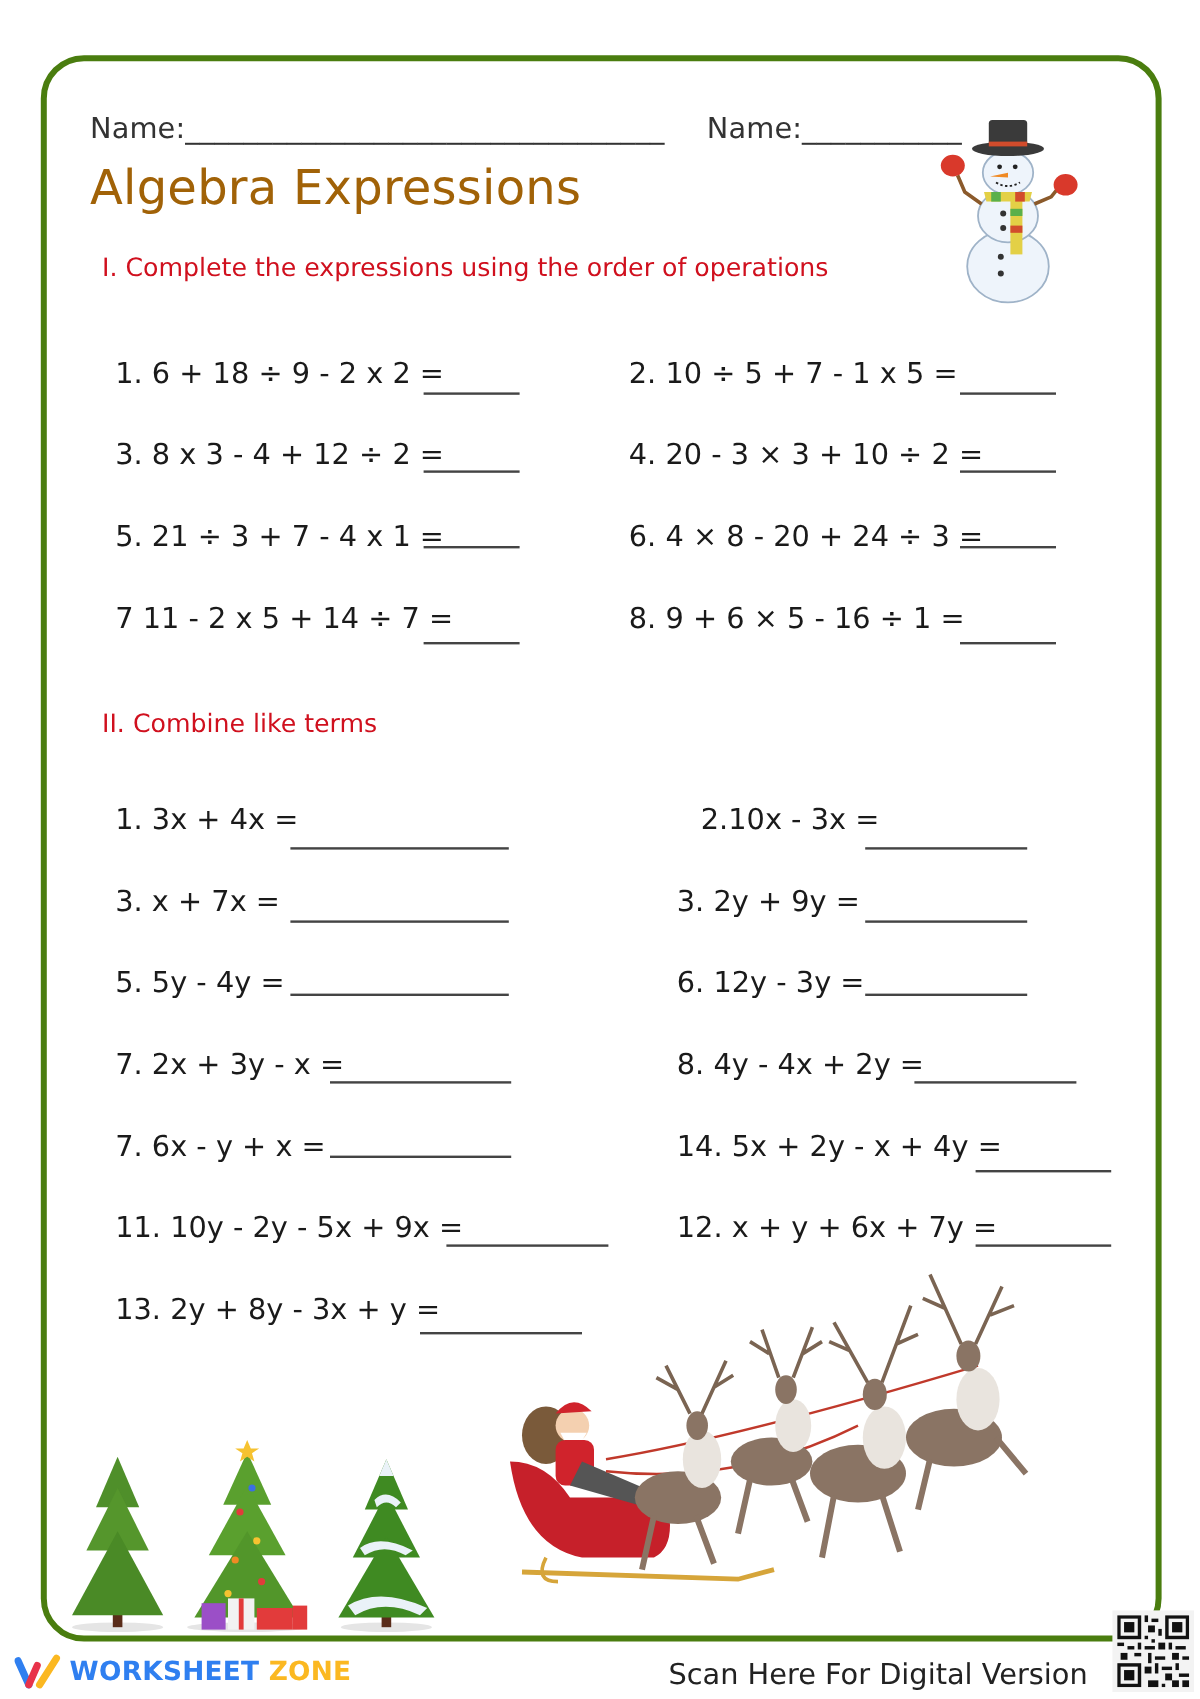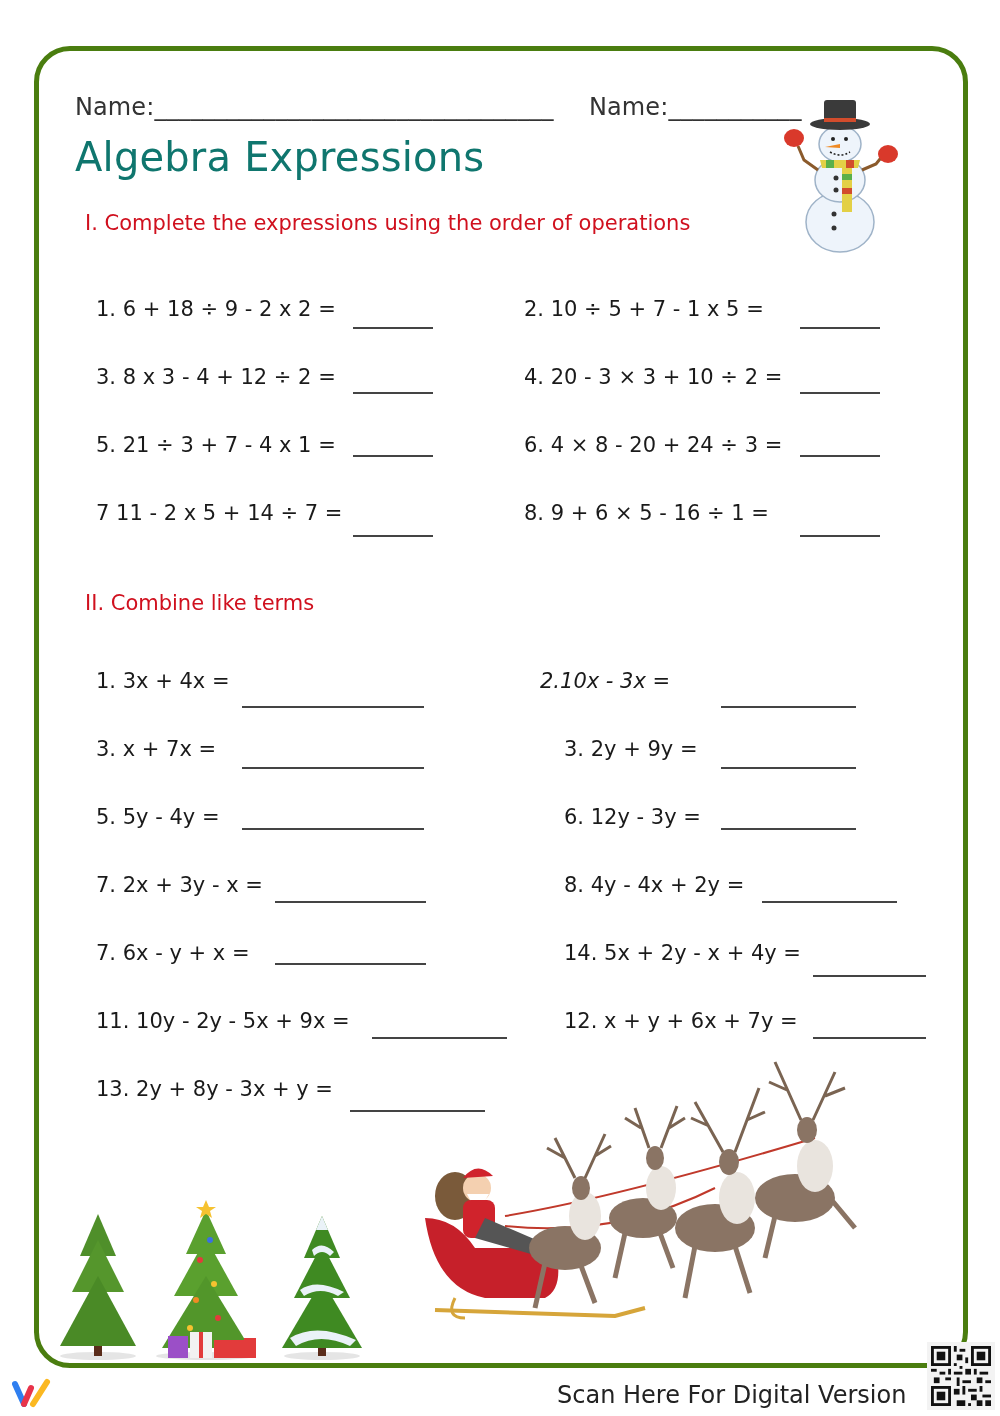--- a/index.html
+++ b/index.html
@@ -14,7 +14,7 @@
   .header-row { position: absolute; top: 78px; left: 75px; font-size: 24px; color: #333; white-space: nowrap; letter-spacing: 0.1px; margin-top: 15px; }
   .header-row.grade { left: 589px; }
 
-  .title { position: absolute; left: 75px; top: 134px; font-size: 40px; font-weight: 400; color: #0f766e; letter-spacing: 0.2px; }
+  .title { position: absolute; left: 75px; top: 134px; font-size: 40px; font-weight: 400; color: #a16207; letter-spacing: 0.2px; }
 
   .section-title { position: absolute; left: 85px; font-size: 21px; color: #d0101e; font-weight: 500; }
   .sec1 { top: 211px; }

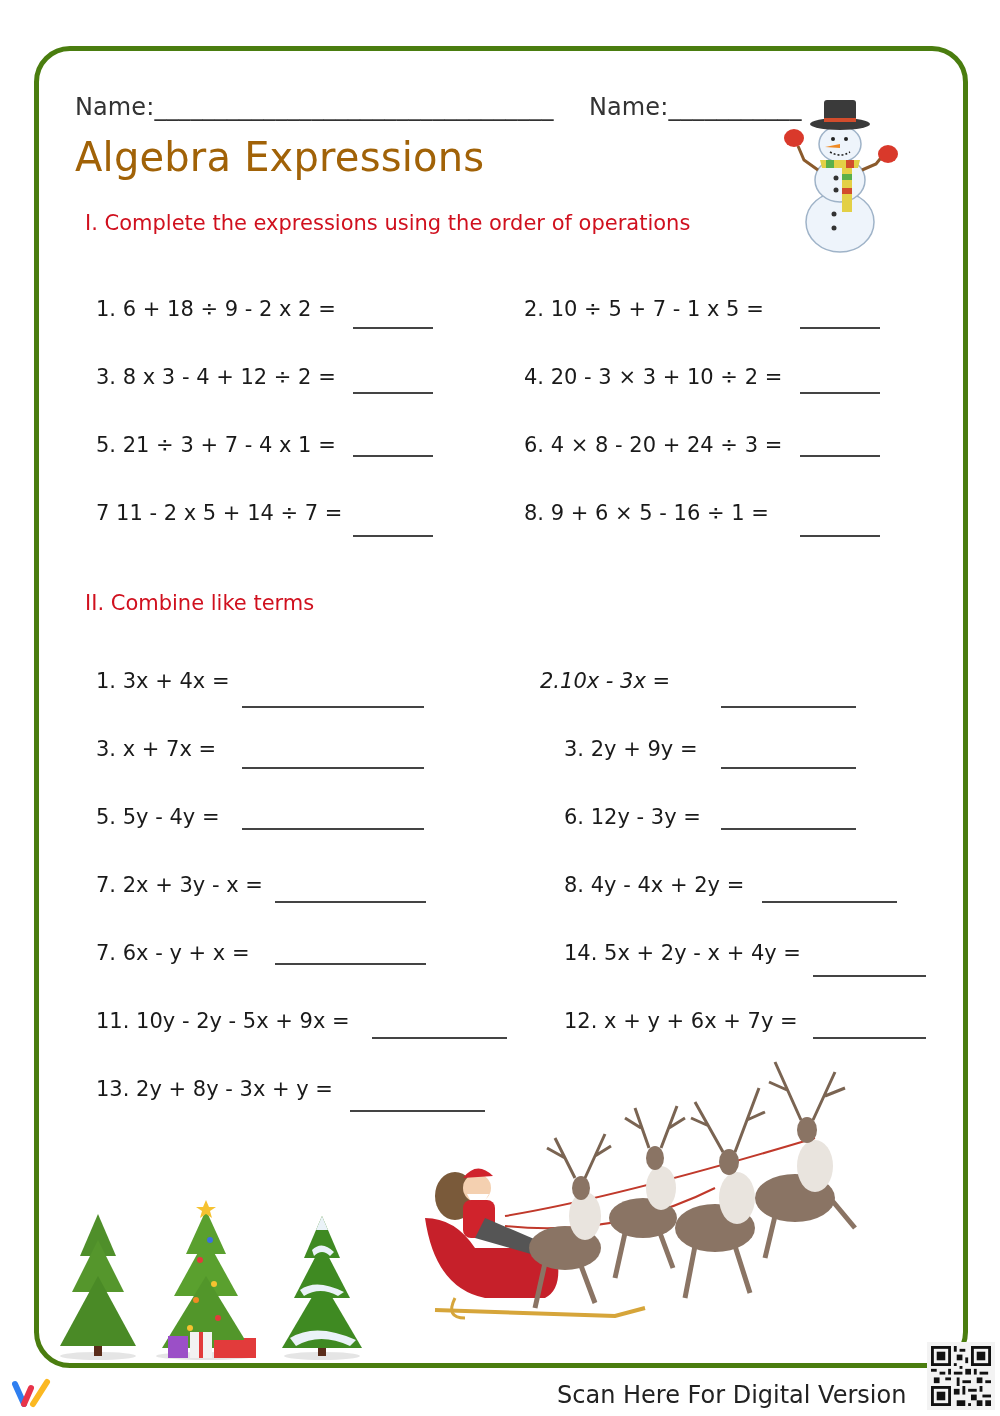--- a/index.html
+++ b/index.html
@@ -20,7 +20,7 @@
   .sec1 { top: 211px; }
   .sec2 { top: 591px; }
 
-  .problem { position: absolute; font-size: 21px; color: #1a1a1a; white-space: nowrap; }
+  .problem { position: absolute; font-size: 24px; color: #1a1a1a; white-space: nowrap; }
   .blank { position: absolute; height: 2px; background: #444; }
 
   

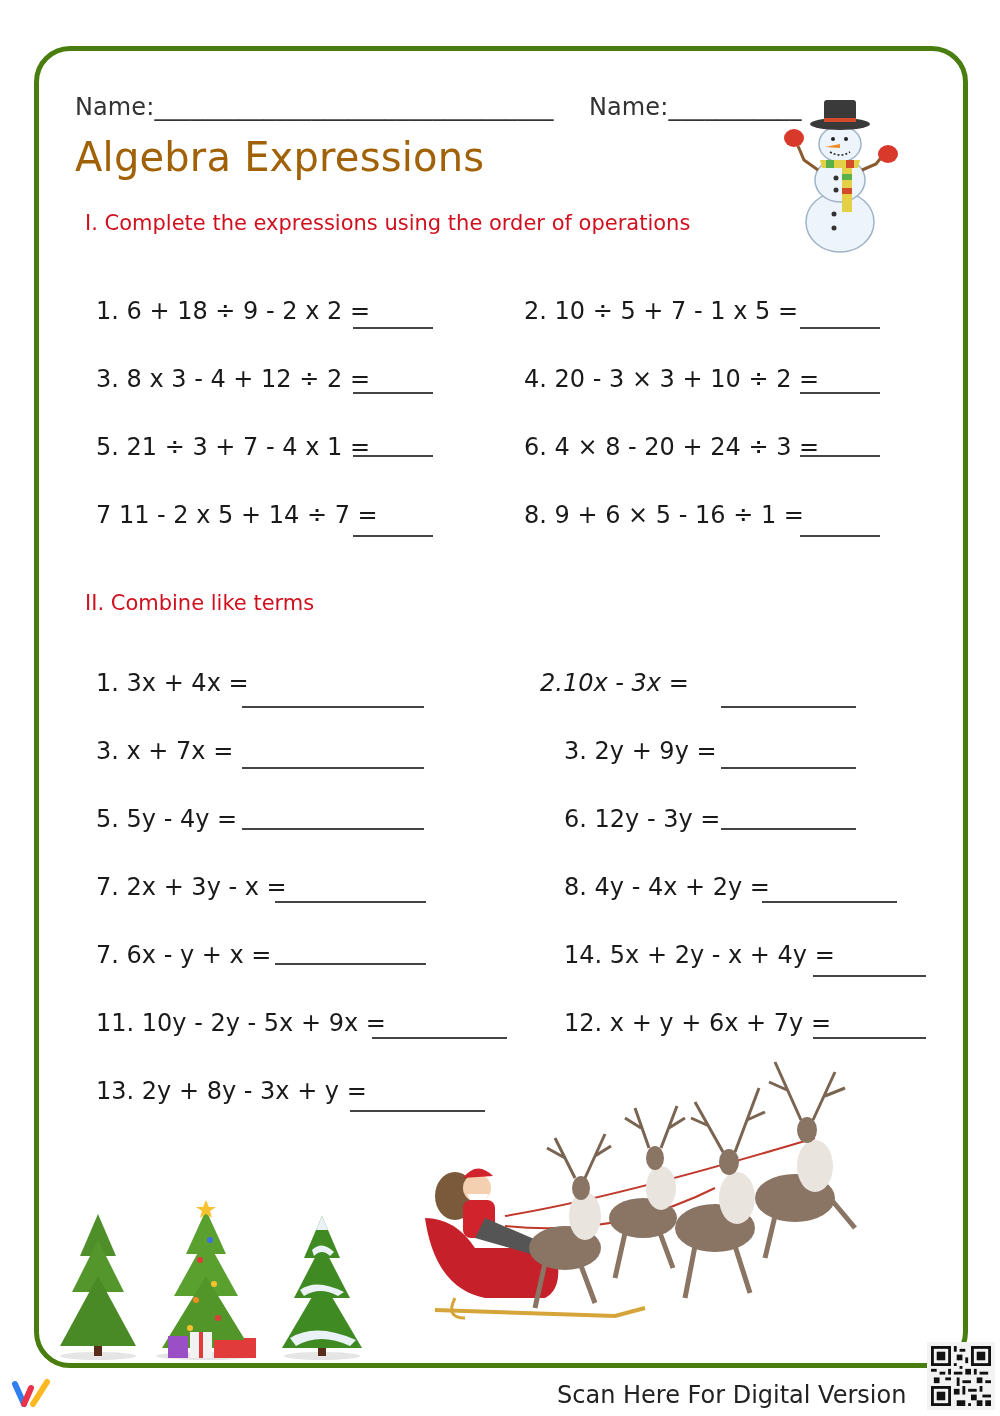--- a/index.html
+++ b/index.html
@@ -99,7 +99,7 @@
 
 <div class="problem" style="left:96px;top:669px;">1. 3x + 4x =</div>
 <div class="blank" style="left:242px;top:706px;width:182px;"></div>
-<div class="problem" style="left:540px;top:669px;font-style:italic;">2.10x - 3x =</div>
+<div class="problem" style="left:584px;top:669px;">2.10x - 3x =</div>
 <div class="blank" style="left:721px;top:706px;width:135px;"></div>
 
 <div class="problem" style="left:96px;top:737px;">3. x + 7x =</div>

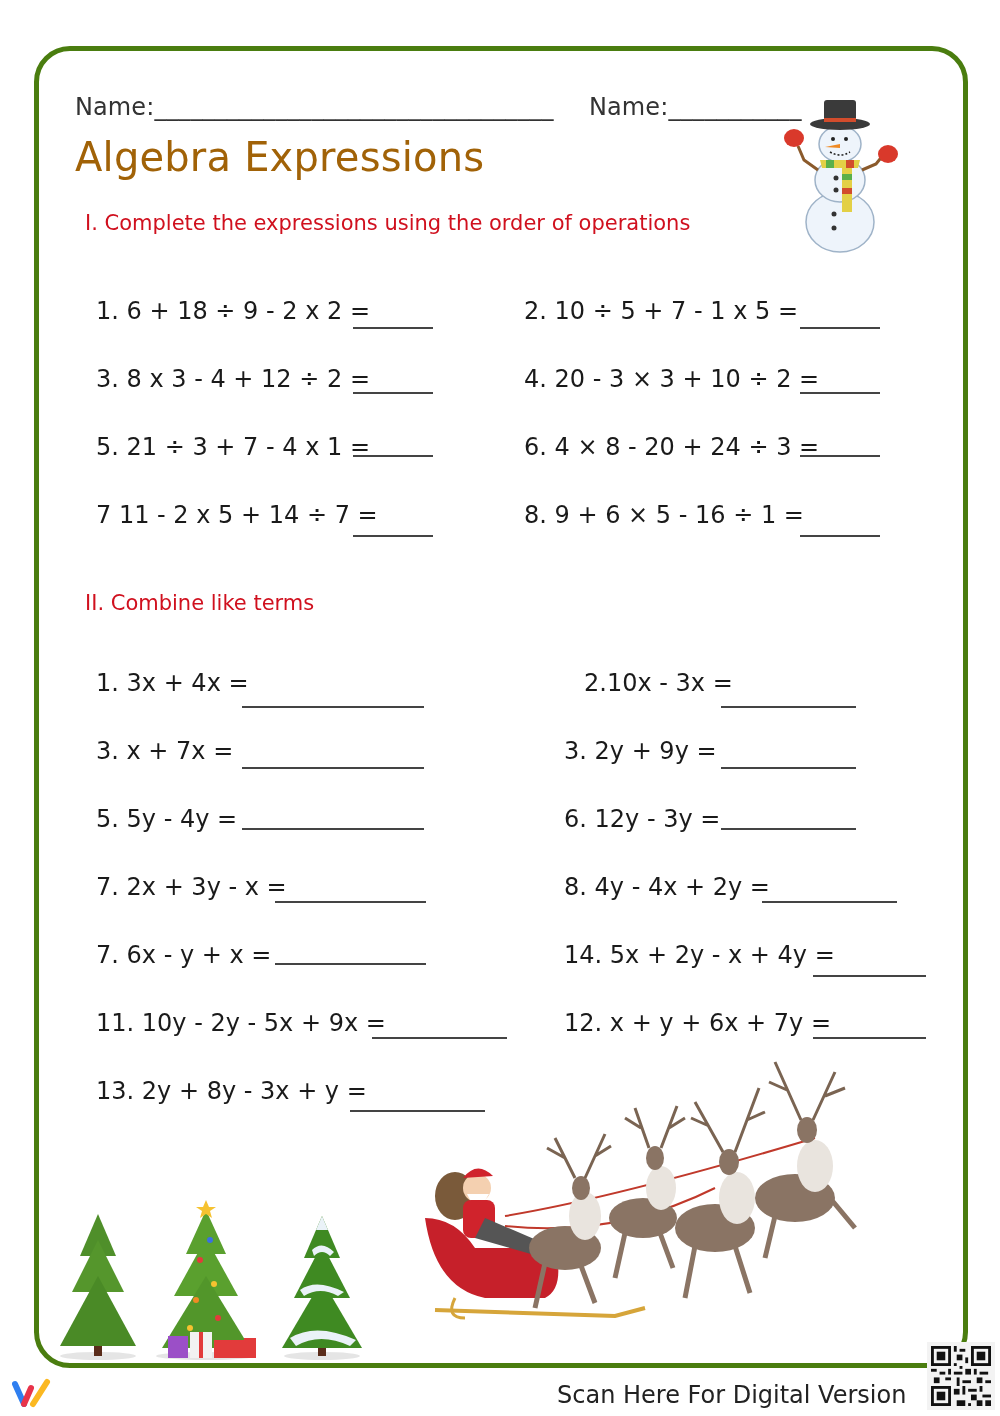--- a/index.html
+++ b/index.html
@@ -221,6 +221,7 @@
     <path d="M12 26 L19 10" stroke="#e8334a" stroke-width="6" stroke-linecap="round"></path>
     <path d="M21 26 L35 4" stroke="#fbb821" stroke-width="6" stroke-linecap="round"></path>
   </svg>
+  <span class="brand-text"><span class="ws">WORKSHEET</span> <span class="zone">ZONE</span></span>
 </div>
 
 <div class="scan-text">Scan Here For Digital Version</div>

